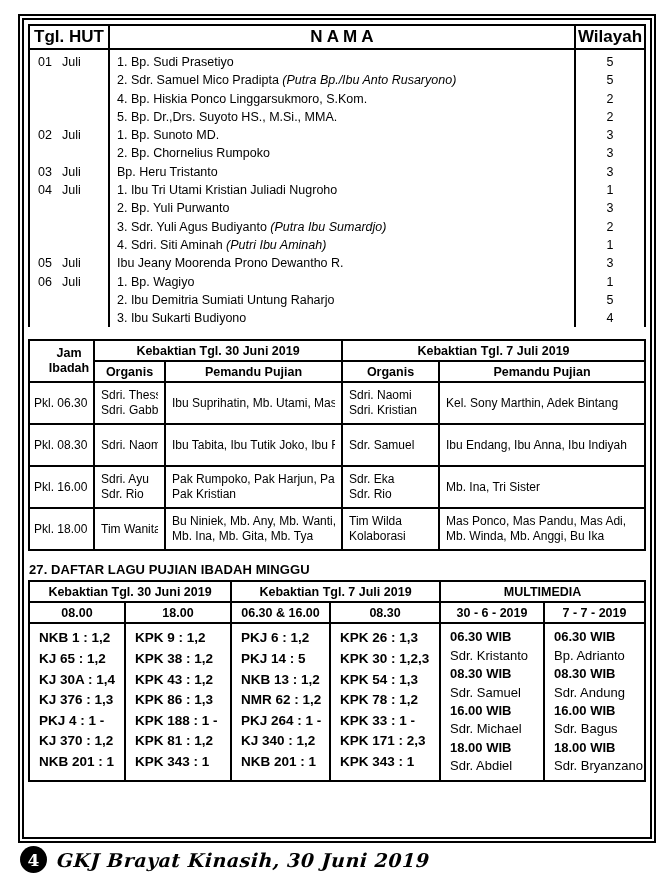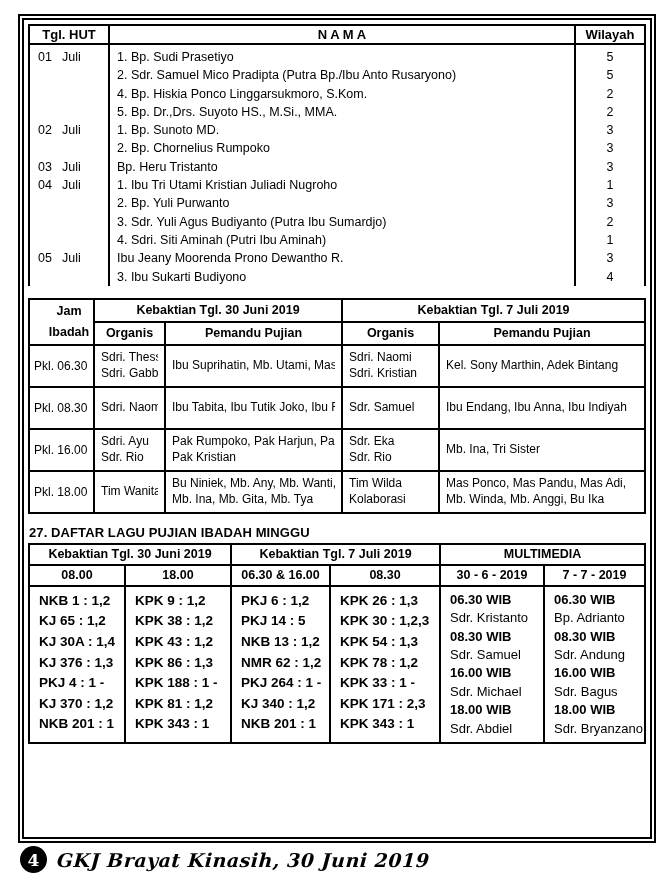--- a/index.html
+++ b/index.html
@@ -23,7 +23,7 @@
   thead th{font-weight:bold;text-align:center;}
 
   
-  .t25 thead th{font-size:13px;height:17px;}
+  .t25 thead th{font-size:17px;height:17px;}
   .t25 tbody td{border-top:0;border-bottom:0;font-size:12.5px;line-height:18.3px;
     white-space:nowrap;overflow:hidden;padding:0;}
   .t25 tbody tr:first-child td{padding-top:3px;}

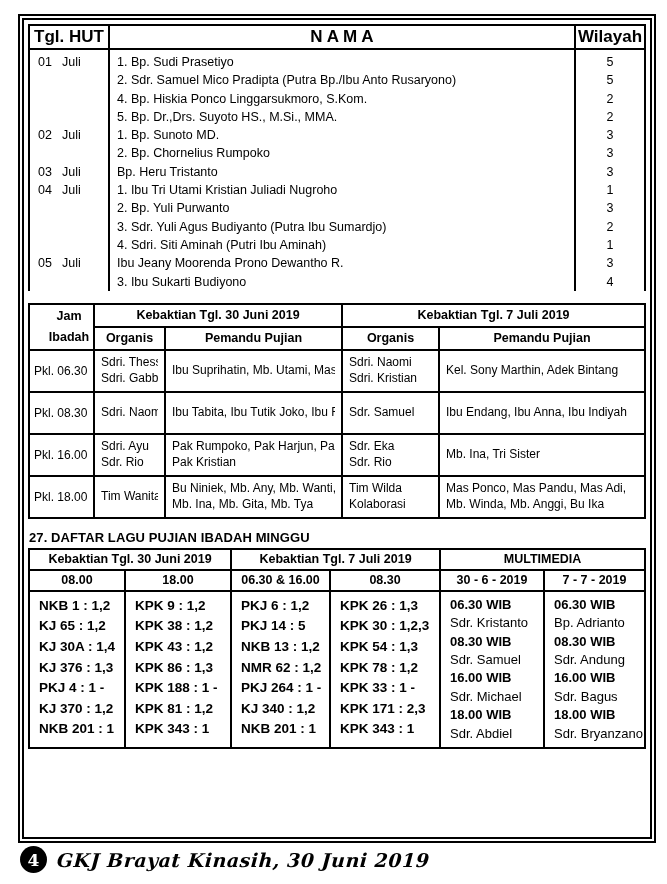--- a/index.html
+++ b/index.html
@@ -31,7 +31,7 @@
   .t25 .c-date .day{display:inline-block;width:24px;}
   .t25 .c-name{padding-left:7px;}
   .t25 .c-wil{text-align:center;}
-  .note{}
+  .note{font-style:italic;}
 
   
   .sec26{margin-top:12px;}

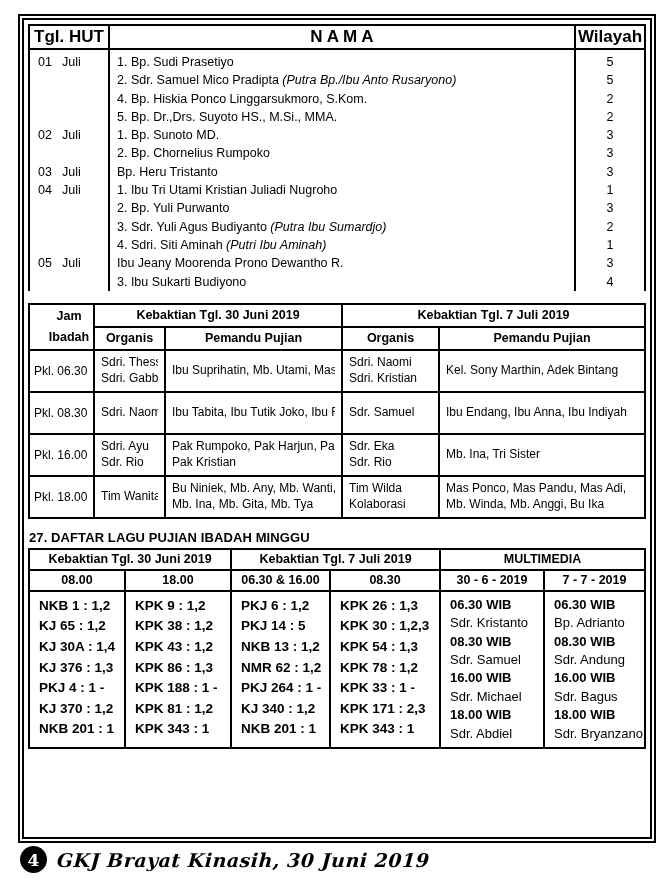--- a/index.html
+++ b/index.html
@@ -141,6 +141,11 @@
               <td class="c-date"><span class="day">05</span><span class="month">Juli</span></td>
               <td class="c-name"><span>Ibu Jeany Moorenda Prono Dewantho R.</span></td>
               <td class="c-wil">3</td>
+            </tr>
+            <tr>
+              <td class="c-date"><span class="day">06</span><span class="month">Juli</span></td>
+              <td class="c-name"><span>1. Bp. Wagiyo</span></td>
+              <td class="c-wil">1</td>
             </tr>
             <tr>
               <td class="c-date"><span class="day"></span><span class="month"></span></td>

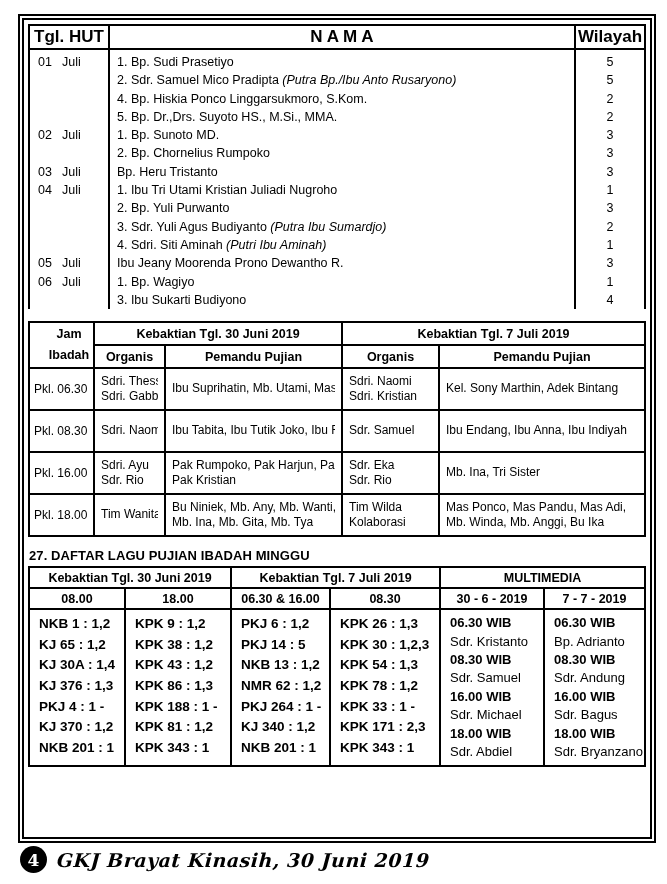--- a/index.html
+++ b/index.html
@@ -146,6 +146,11 @@
               <td class="c-date"><span class="day">06</span><span class="month">Juli</span></td>
               <td class="c-name"><span>1. Bp. Wagiyo</span></td>
               <td class="c-wil">1</td>
+            </tr>
+            <tr>
+              <td class="c-date"><span class="day"></span><span class="month"></span></td>
+              <td class="c-name"><span>2. Ibu Demitria Sumiati Untung Raharjo</span></td>
+              <td class="c-wil">5</td>
             </tr>
             <tr>
               <td class="c-date"><span class="day"></span><span class="month"></span></td>

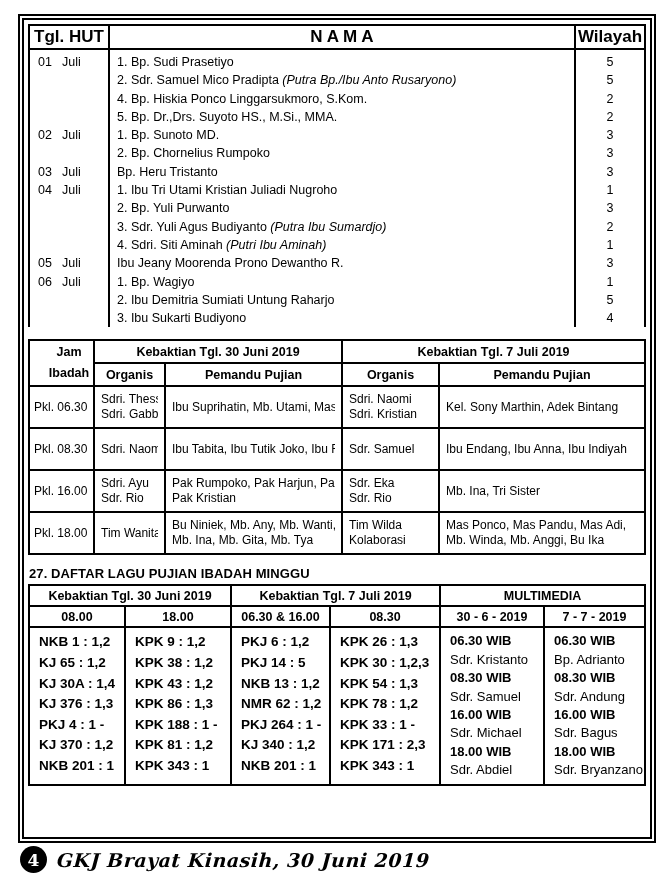--- a/index.html
+++ b/index.html
@@ -36,7 +36,7 @@
   
   .sec26{margin-top:12px;}
   .t26 thead th{font-size:12.5px;height:21px;}
-  .t26 .jam{white-space:pre-line;line-height:21px;padding-left:16px;}
+  .t26 .jam{white-space:pre-line;line-height:15px;padding-left:16px;}
   .t26 tbody td{font-size:12px;vertical-align:middle;height:42px;padding:4px 6px;}
   .t26 tbody td.time{font-weight:normal;font-size:12px;padding:4px 2px 4px 4px;white-space:nowrap;}
   .t26 .line{line-height:15.4px;white-space:nowrap;overflow:hidden;}

